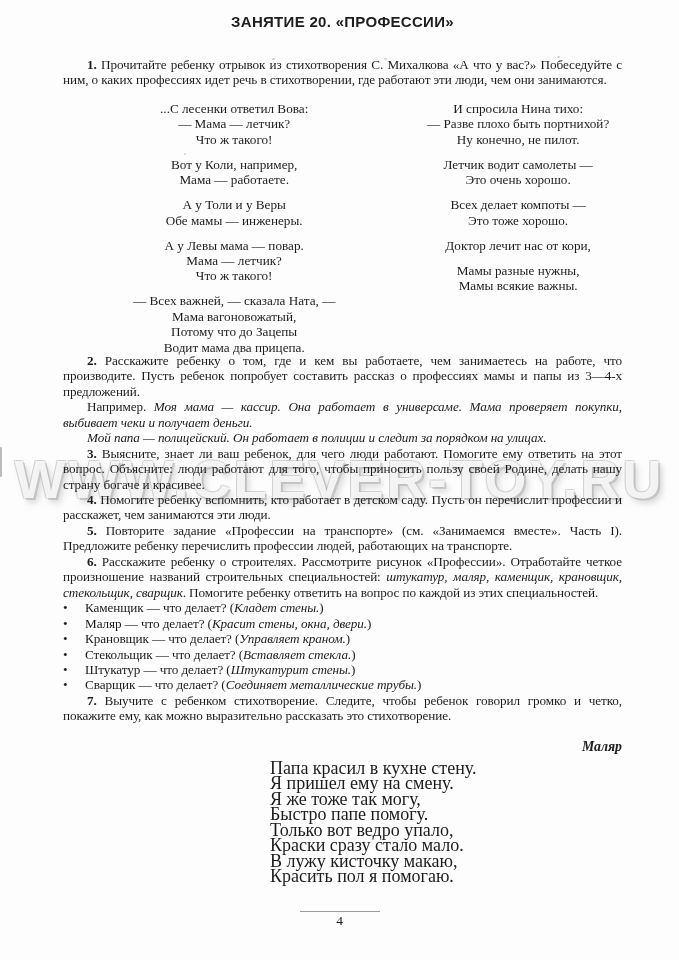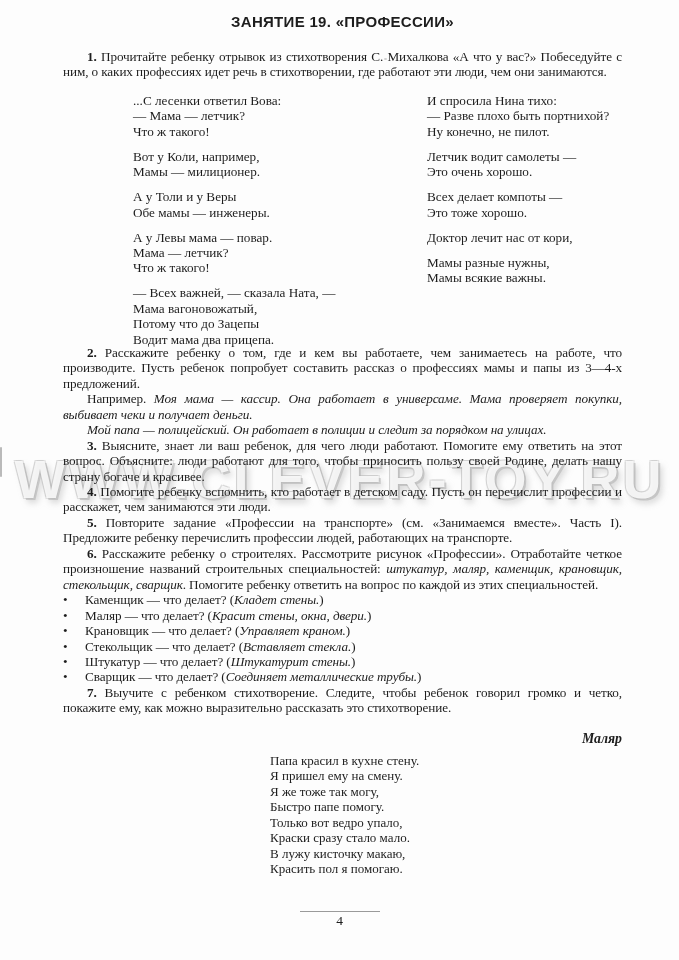--- a/index.html
+++ b/index.html
@@ -133,7 +133,7 @@
 
   <div class="content">
 
-    <div class="page-title">ЗАНЯТИЕ 19. «ПРОФЕССИИ»</div>
+    <div class="page-title">ЗАНЯТИЕ 20. «ПРОФЕССИИ»</div>
 
     <p class="para first-para"><b>1.</b><span> Прочитайте ребенку отрывок из стихотворения С. Михалкова «А что у вас?» Побеседуйте с ним, о каких профессиях идет речь в стихотворении, где работают эти люди, чем они занимаются.</span></p>
 

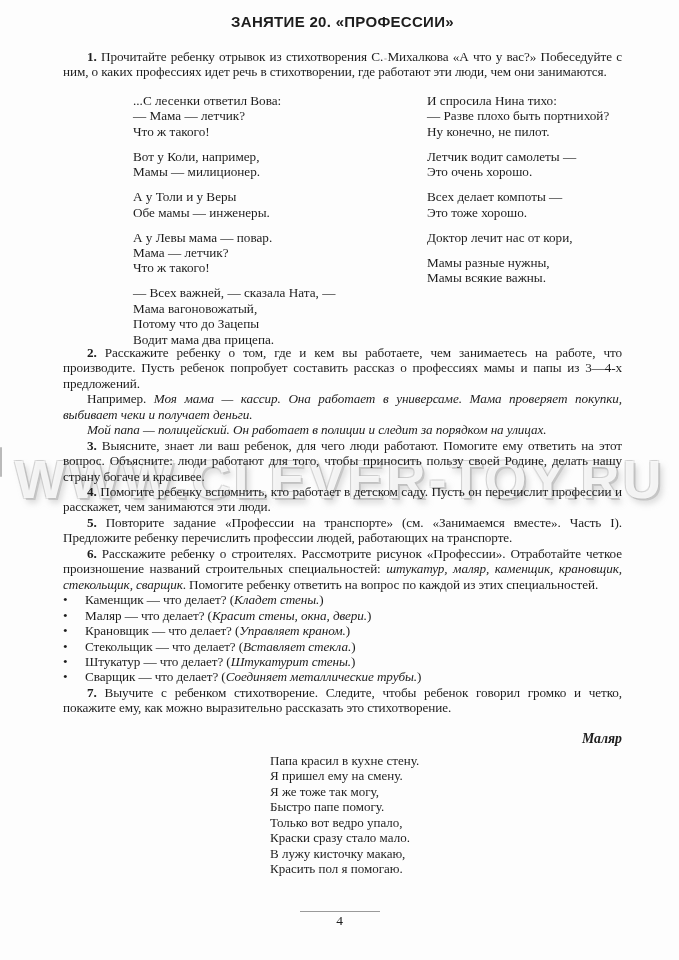--- a/index.html
+++ b/index.html
@@ -33,7 +33,7 @@
     text-indent:24px;
   }
   .para b{font-weight:700;}
-  .first-para{margin-top:19px;}
+  .first-para{margin-top:27px;}
   
   .poem1{
     position:relative;

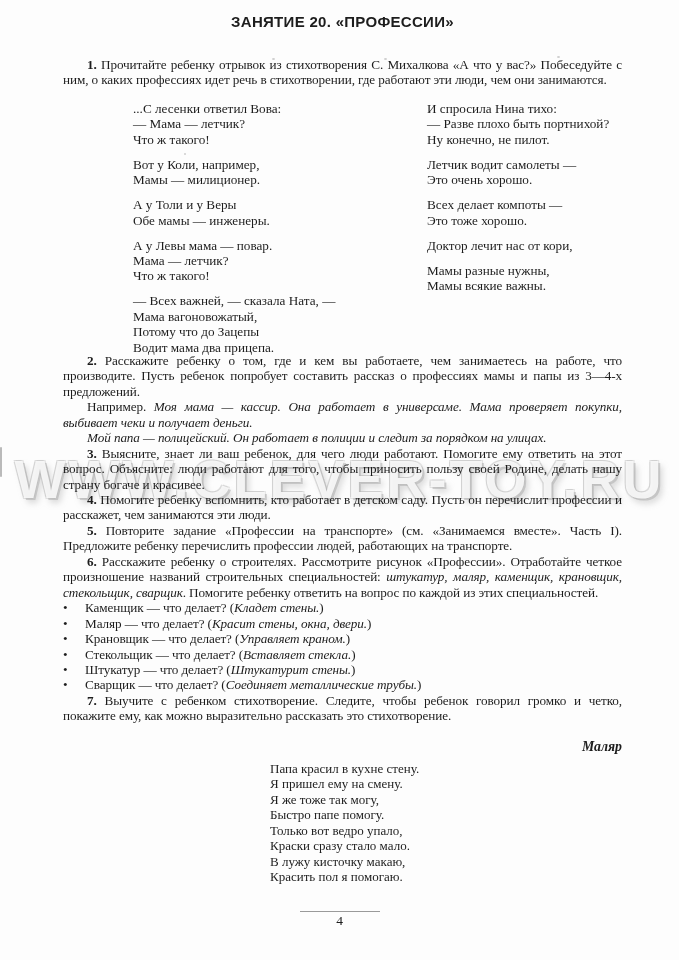--- a/index.html
+++ b/index.html
@@ -41,6 +41,7 @@
     margin-top:13px;
     font-size:13.2px;
     line-height:15.45px;
+    text-align:center;
   }
   .pcol{position:absolute;top:0;}
   .pcol-left{left:70px;}

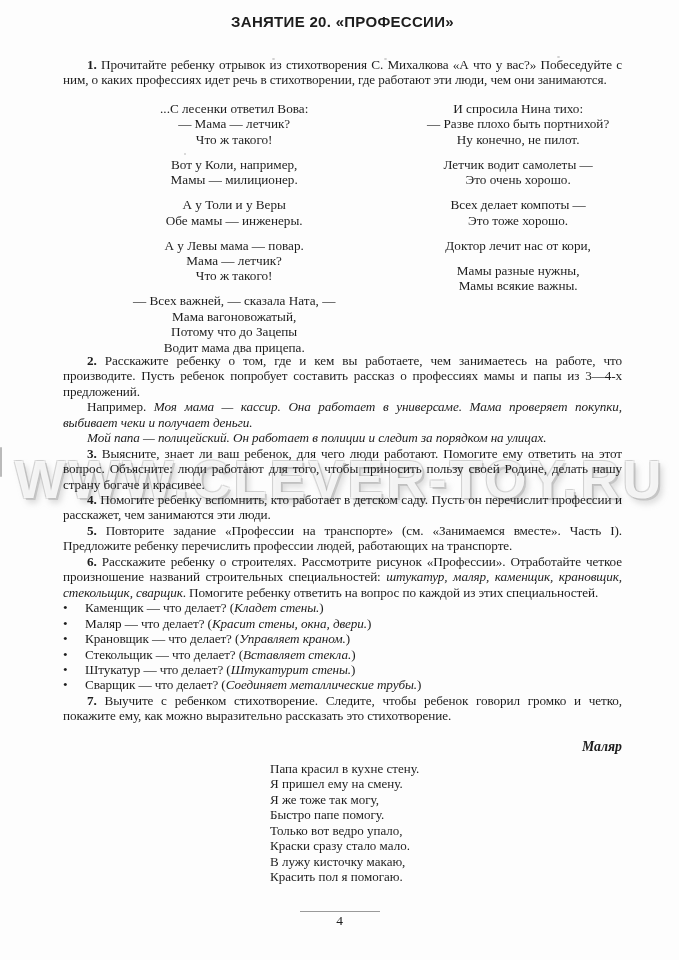--- a/index.html
+++ b/index.html
@@ -147,7 +147,7 @@
         </div>
         <div class="stanza">
           <div class="pline">Вот у Коли, например,</div>
-          <div class="pline">Мамы — милиционер.</div>
+          <div class="pline">Мама — работаете.</div>
         </div>
         <div class="stanza">
           <div class="pline">А у Толи и у Веры</div>

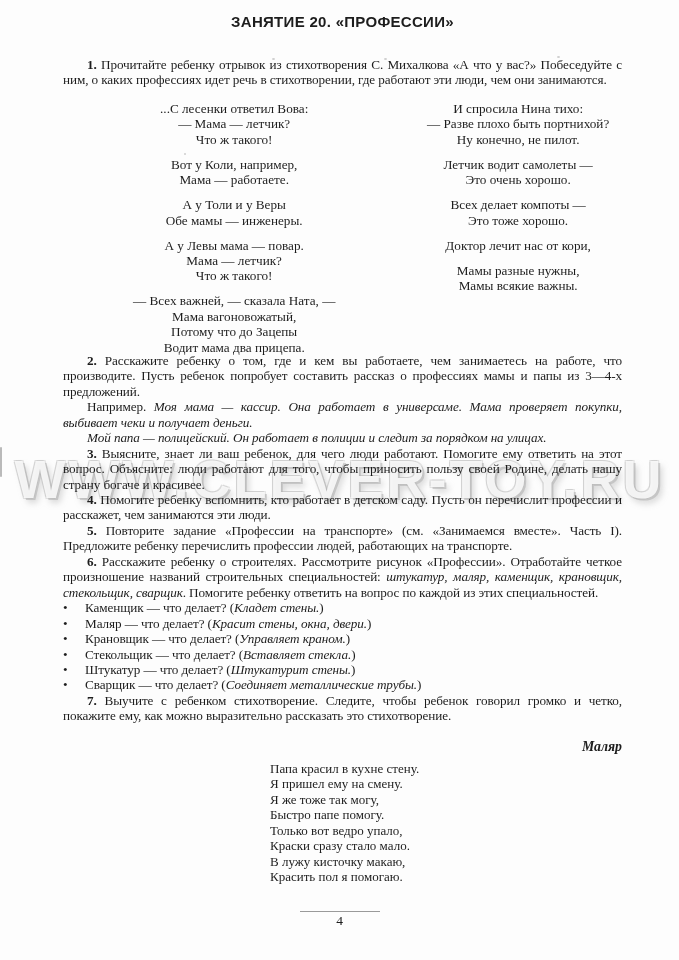--- a/index.html
+++ b/index.html
@@ -67,7 +67,7 @@
   }
   .poem2{
     margin:6px 0 0 207px;
-    font-size:13px;
+    font-size:18px;
     line-height:15.45px;
   }
   

